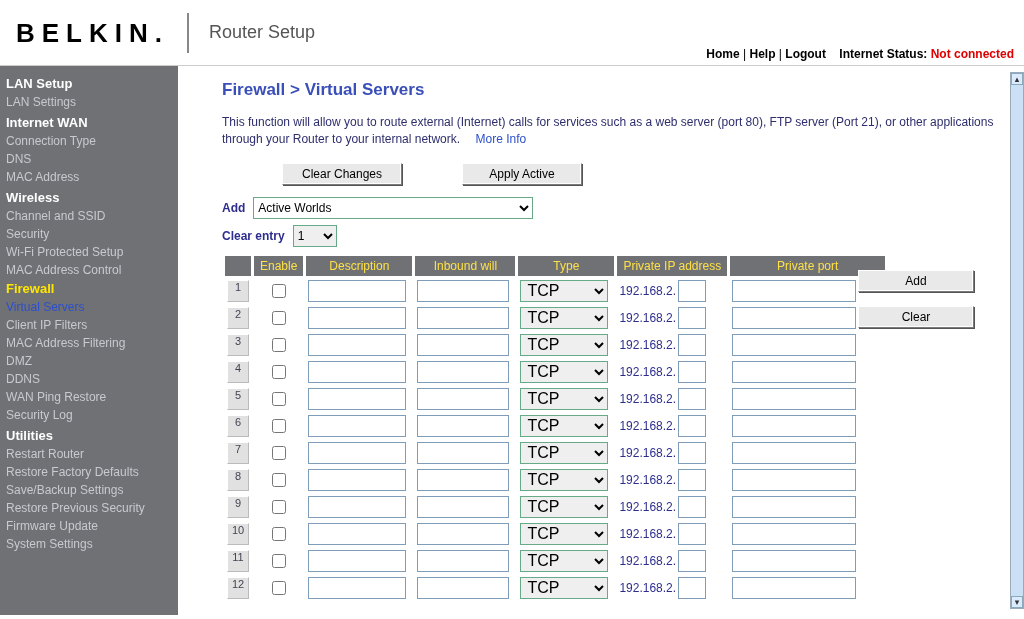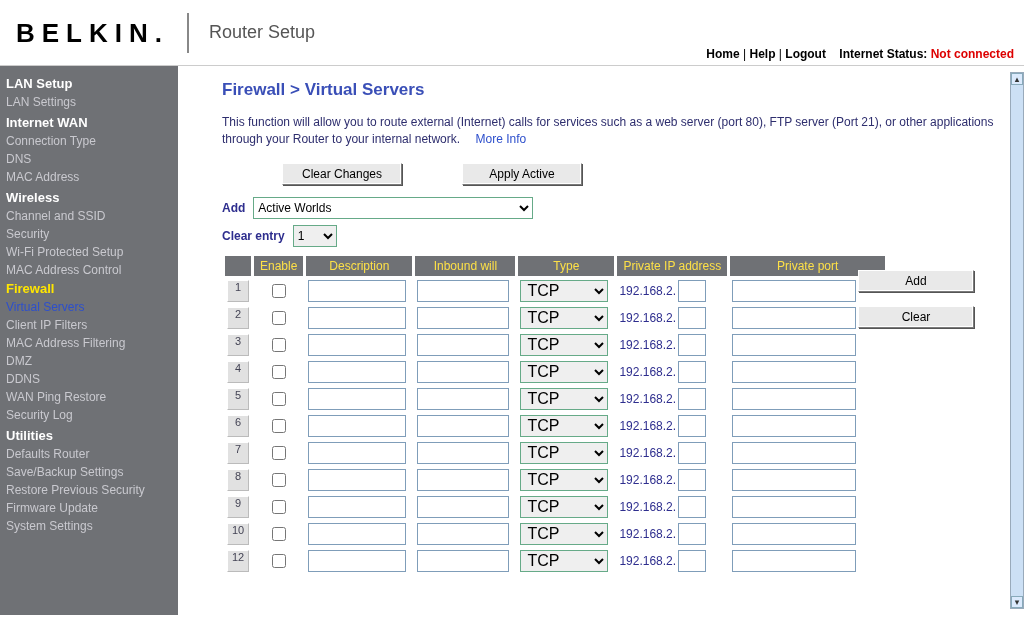--- a/index.html
+++ b/index.html
@@ -89,7 +89,7 @@
       <div class="item">WAN Ping Restore</div>
       <div class="item">Security Log</div>
       <div class="section">Utilities</div>
-      <div class="item">Defaults Router</div>
+      <div class="item">Restart Router</div>
       <div class="item">Save/Backup Settings</div>
       <div class="item">Restore Previous Security</div>
       <div class="item">Firmware Update</div>

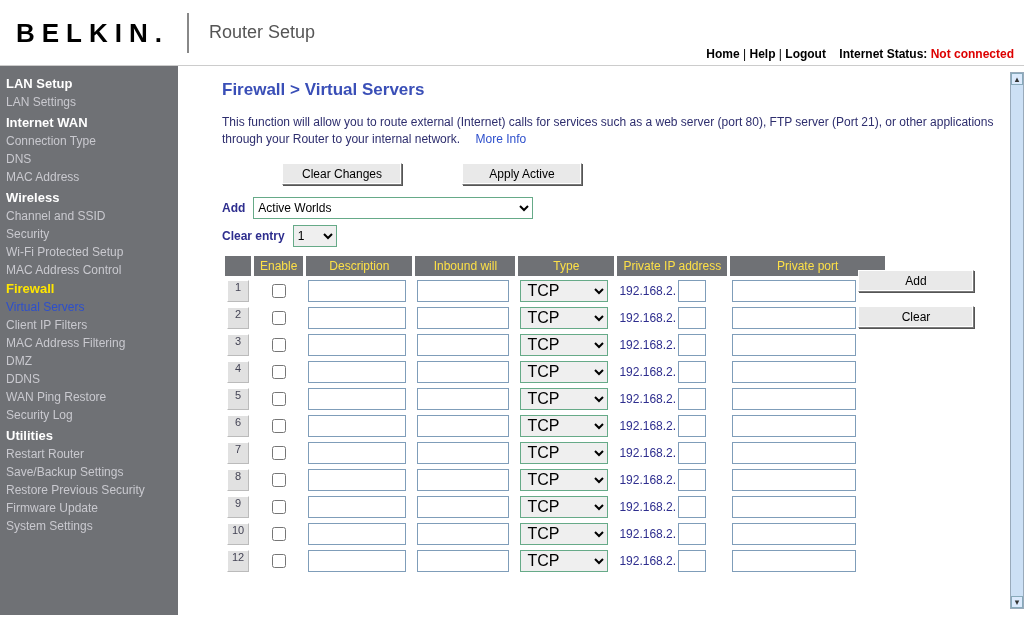--- a/index.html
+++ b/index.html
@@ -90,6 +90,7 @@
       <div class="item">Security Log</div>
       <div class="section">Utilities</div>
       <div class="item">Restart Router</div>
+      <div class="item">Restore Factory Defaults</div>
       <div class="item">Save/Backup Settings</div>
       <div class="item">Restore Previous Security</div>
       <div class="item">Firmware Update</div>

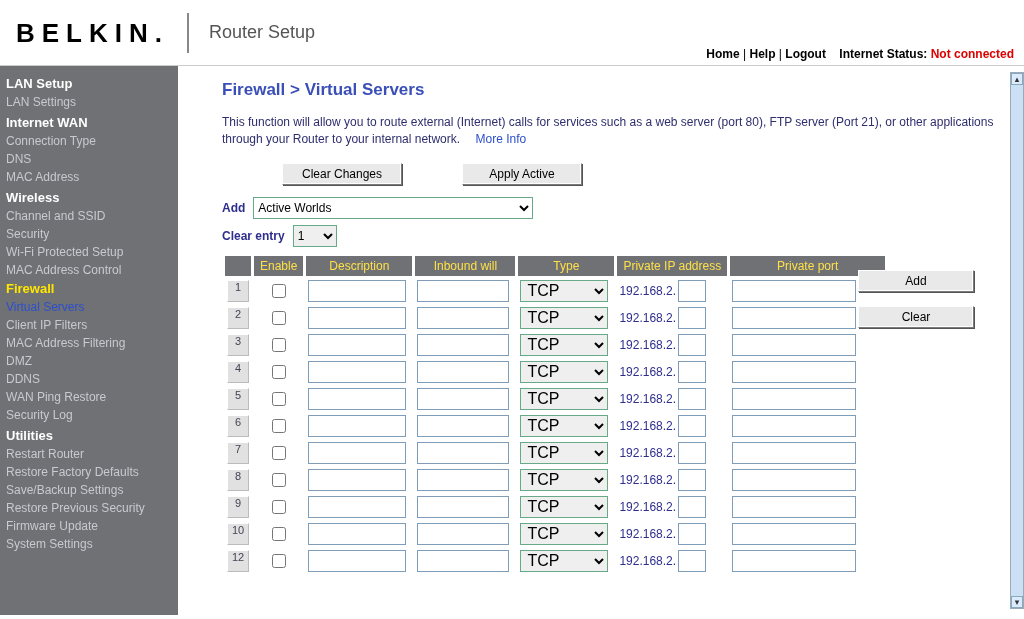--- a/index.html
+++ b/index.html
@@ -285,6 +285,20 @@
           </tr>
           <tr>
             <td>
+              <div class="rownum">11</div>
+            </td>
+            <td style="text-align:center"><input type="checkbox" class="chk" style=""></td>
+            <td><input class="cell-input desc-in" style=""></td>
+            <td><input class="cell-input inb-in" style=""></td>
+            <td><select class="type-sel"><option>TCP</option></select></td>
+            <td><span class="ip-wrap">
+                <span class="ip-prefix">192.168.2.</span>
+                <input class="cell-input ip-in" style="">
+              </span></td>
+            <td><input class="cell-input priv-in" style=""></td>
+          </tr>
+          <tr>
+            <td>
               <div class="rownum">12</div>
             </td>
             <td style="text-align:center"><input type="checkbox" class="chk" style=""></td>

